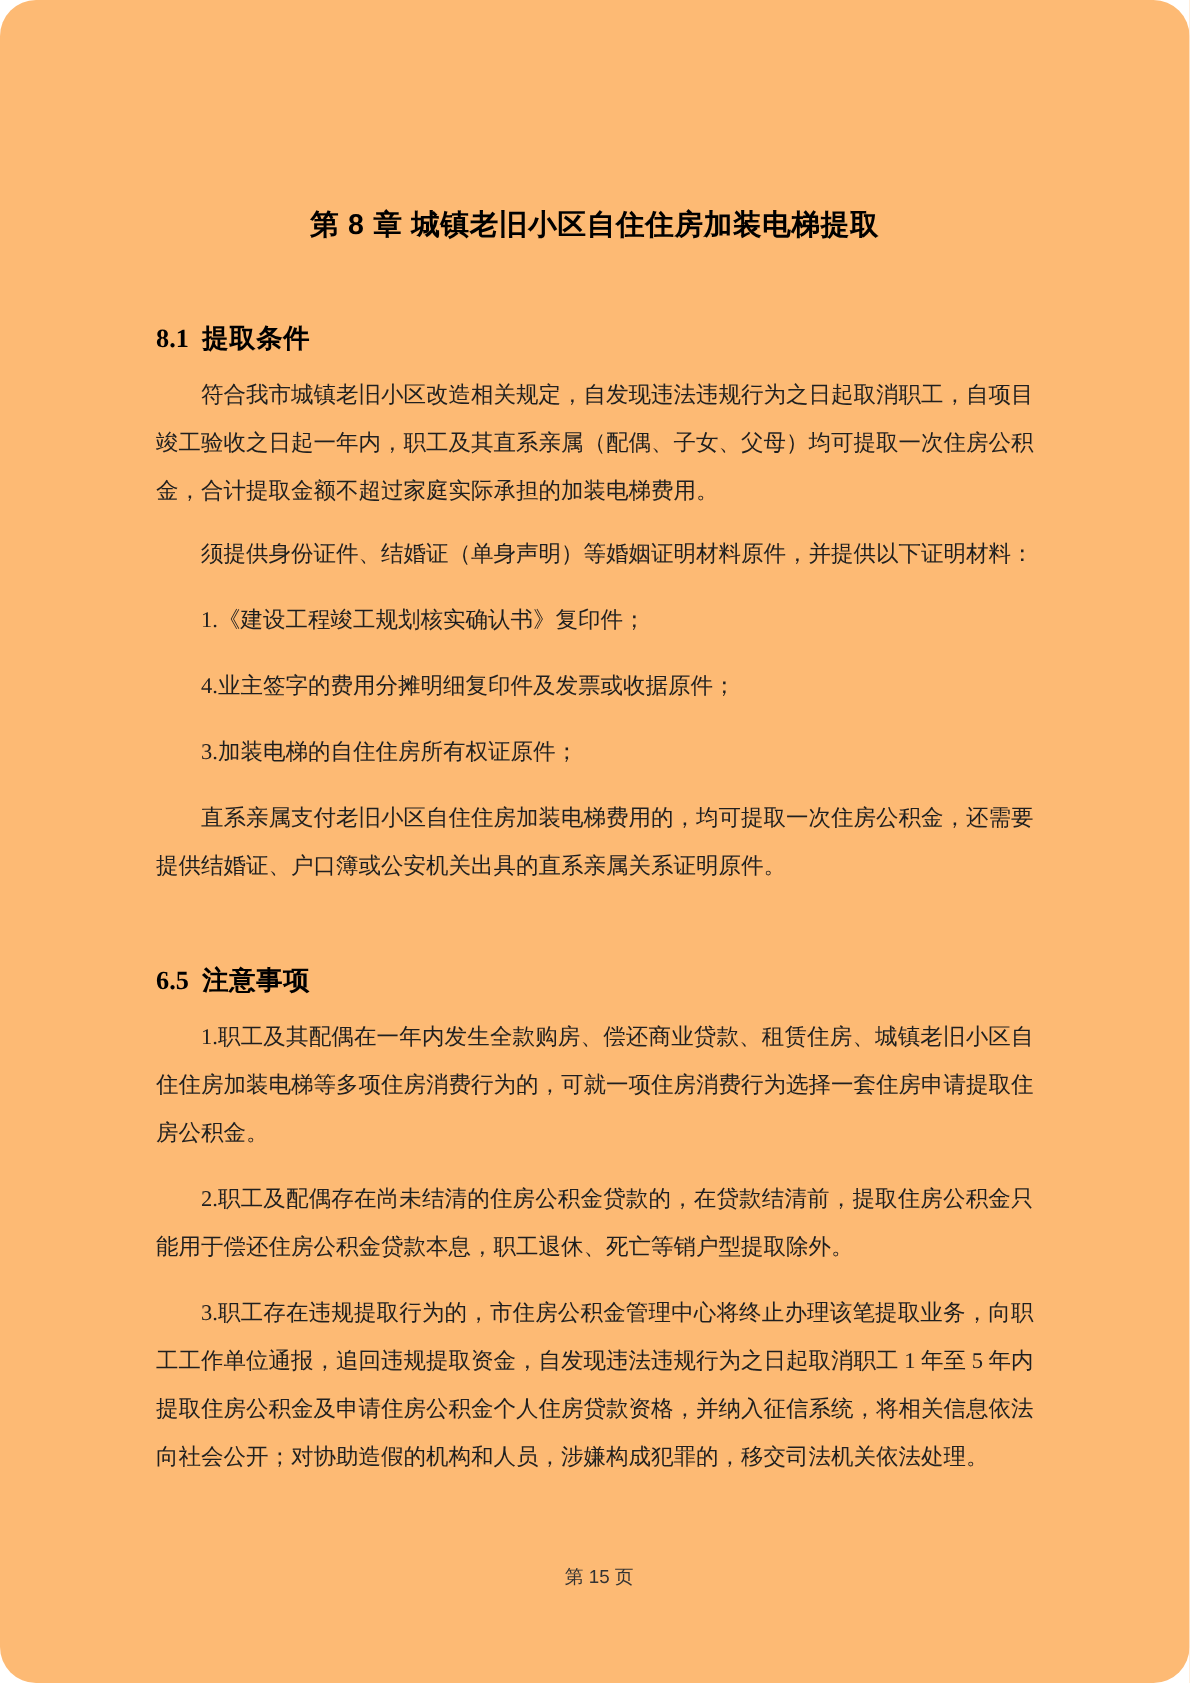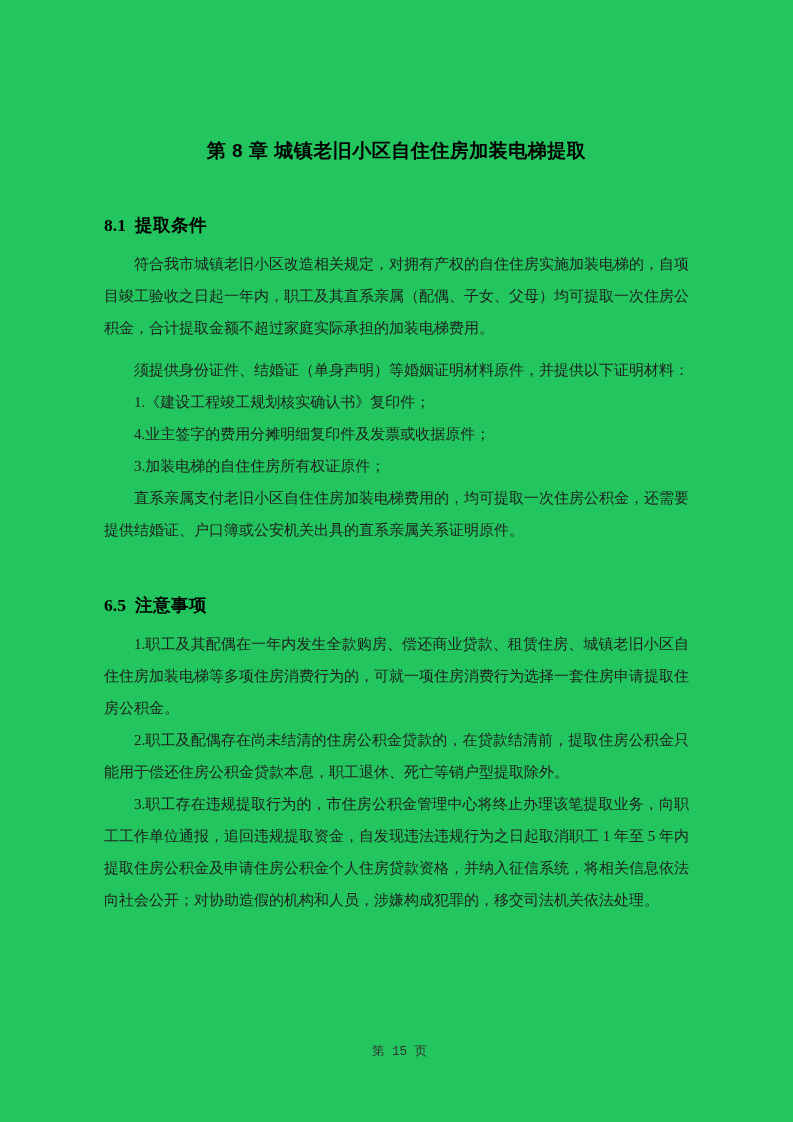--- a/index.html
+++ b/index.html
@@ -12,11 +12,12 @@
     width: 793px;
     height: 1122px;
     margin: 0 auto;
-    background: #22c55e;
+    background: #fdba74;
     color: #1f1f1f;
     font-family: "Liberation Serif", "DejaVu Serif", serif;
     overflow: hidden;
     box-sizing: border-box;
+    border-radius: 24px;
   }
   .doc-content {
     box-sizing: border-box;

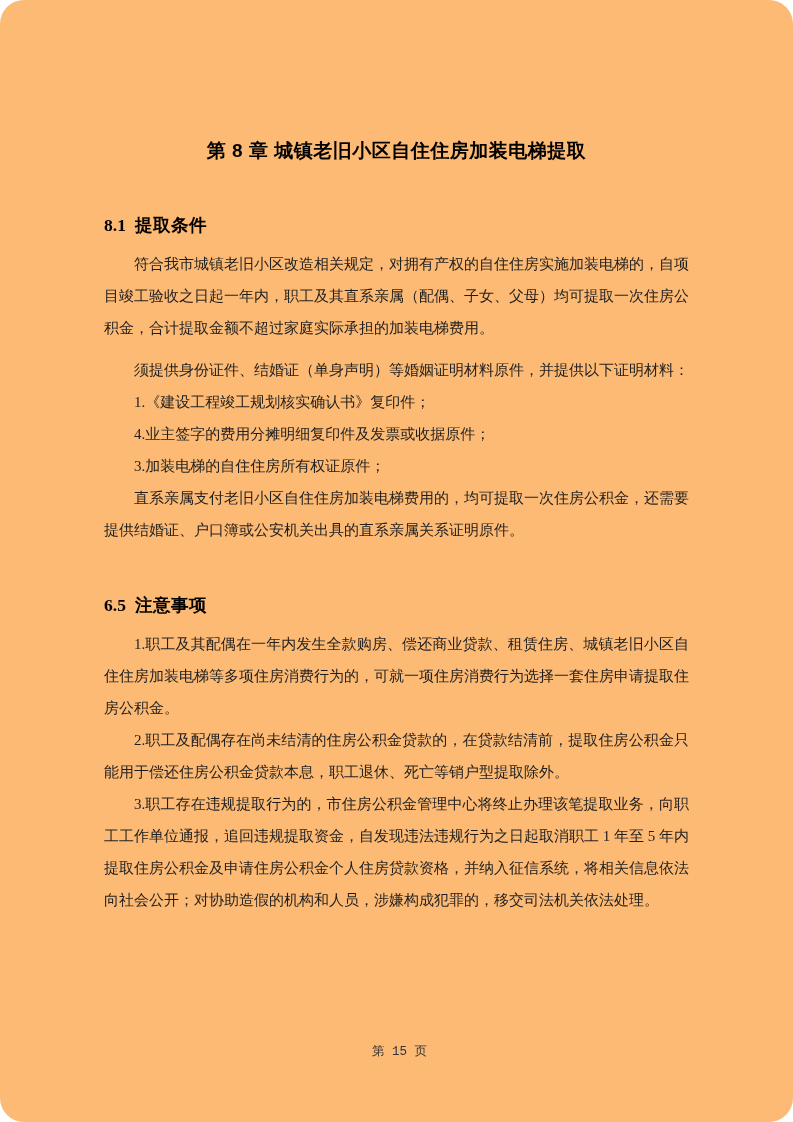--- a/index.html
+++ b/index.html
@@ -81,7 +81,7 @@
     <div id="sections">
         <section>
           <h2 class="section-heading"><span class="sec-num">8.1</span><span class="sec-txt">提取条件</span></h2>
-          <p class="doc-paragraph">符合我市城镇老旧小区改造相关规定，对拥有产权的自住住房实施加装电梯的，自项目竣工验收之日起一年内，职工及其直系亲属（配偶、子女、父母）均可提取一次住房公积金，合计提取金额不超过家庭实际承担的加装电梯费用。</p>
+          <p class="doc-paragraph">符合我市城镇老旧小区改造相关规定，自发现违法违规行为之日起取消职工，自项目竣工验收之日起一年内，职工及其直系亲属（配偶、子女、父母）均可提取一次住房公积金，合计提取金额不超过家庭实际承担的加装电梯费用。</p>
         </section>
         <section>
           <p class="doc-paragraph">须提供身份证件、结婚证（单身声明）等婚姻证明材料原件，并提供以下证明材料：</p>

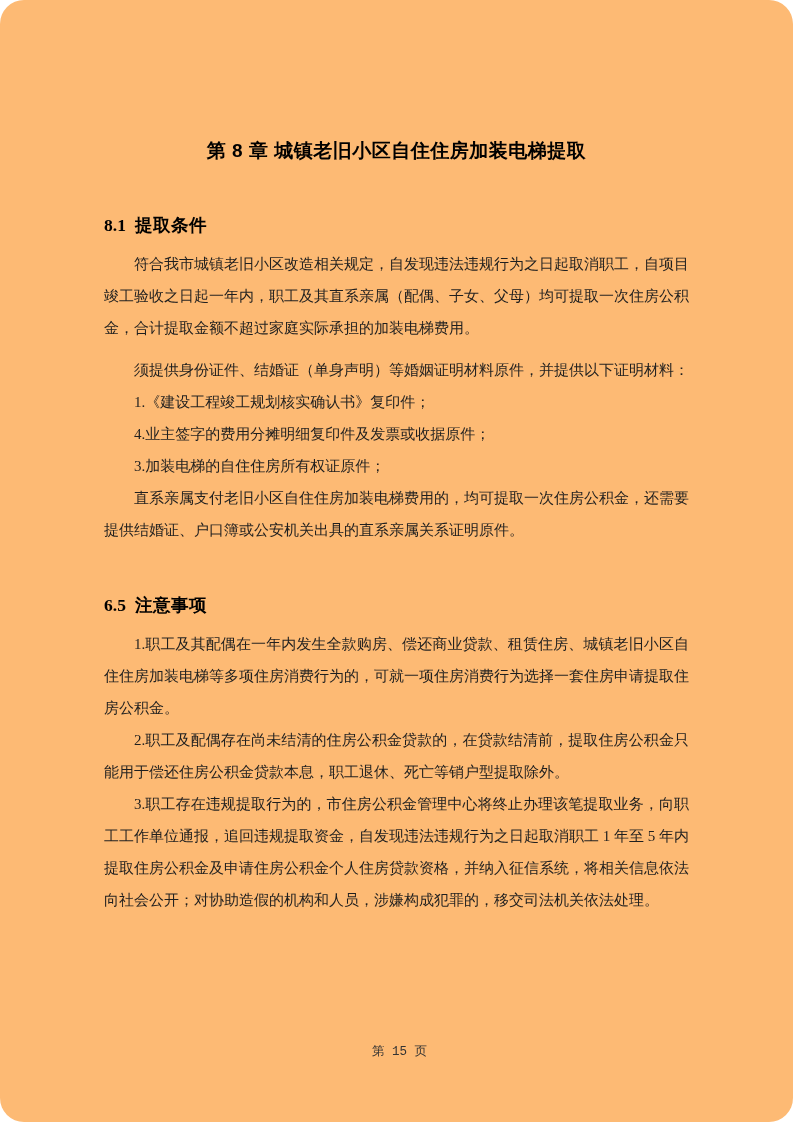--- a/index.html
+++ b/index.html
@@ -59,7 +59,7 @@
     color: #1f1f1f;
   }
   .doc-paragraph + .doc-paragraph {
-    margin-top: 0;
+    margin-top: 12px;
   }
   .doc-footer {
     position: absolute;

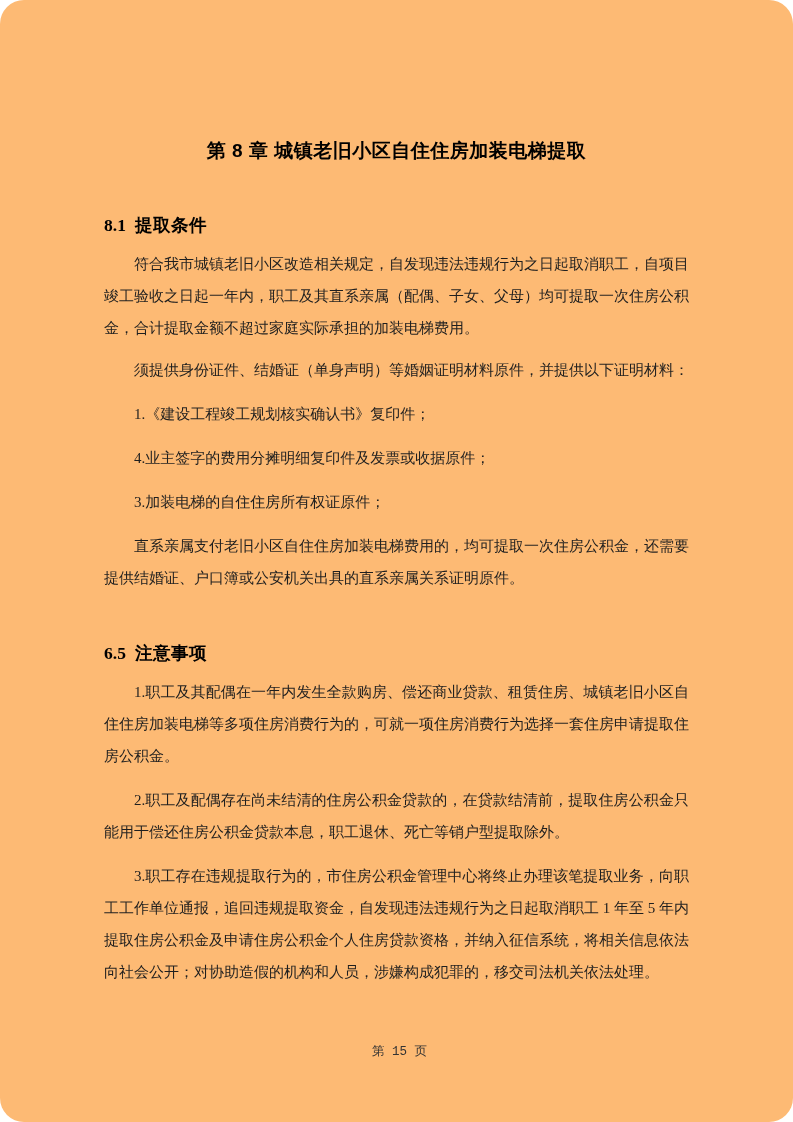--- a/index.html
+++ b/index.html
@@ -69,7 +69,7 @@
     text-align: center;
     font-size: 12.5px;
     color: #333333;
-    font-family: Liberation Mono, monospace;
+    font-family: Liberation Sans, sans-serif;
   }
 </style>
 </head>

